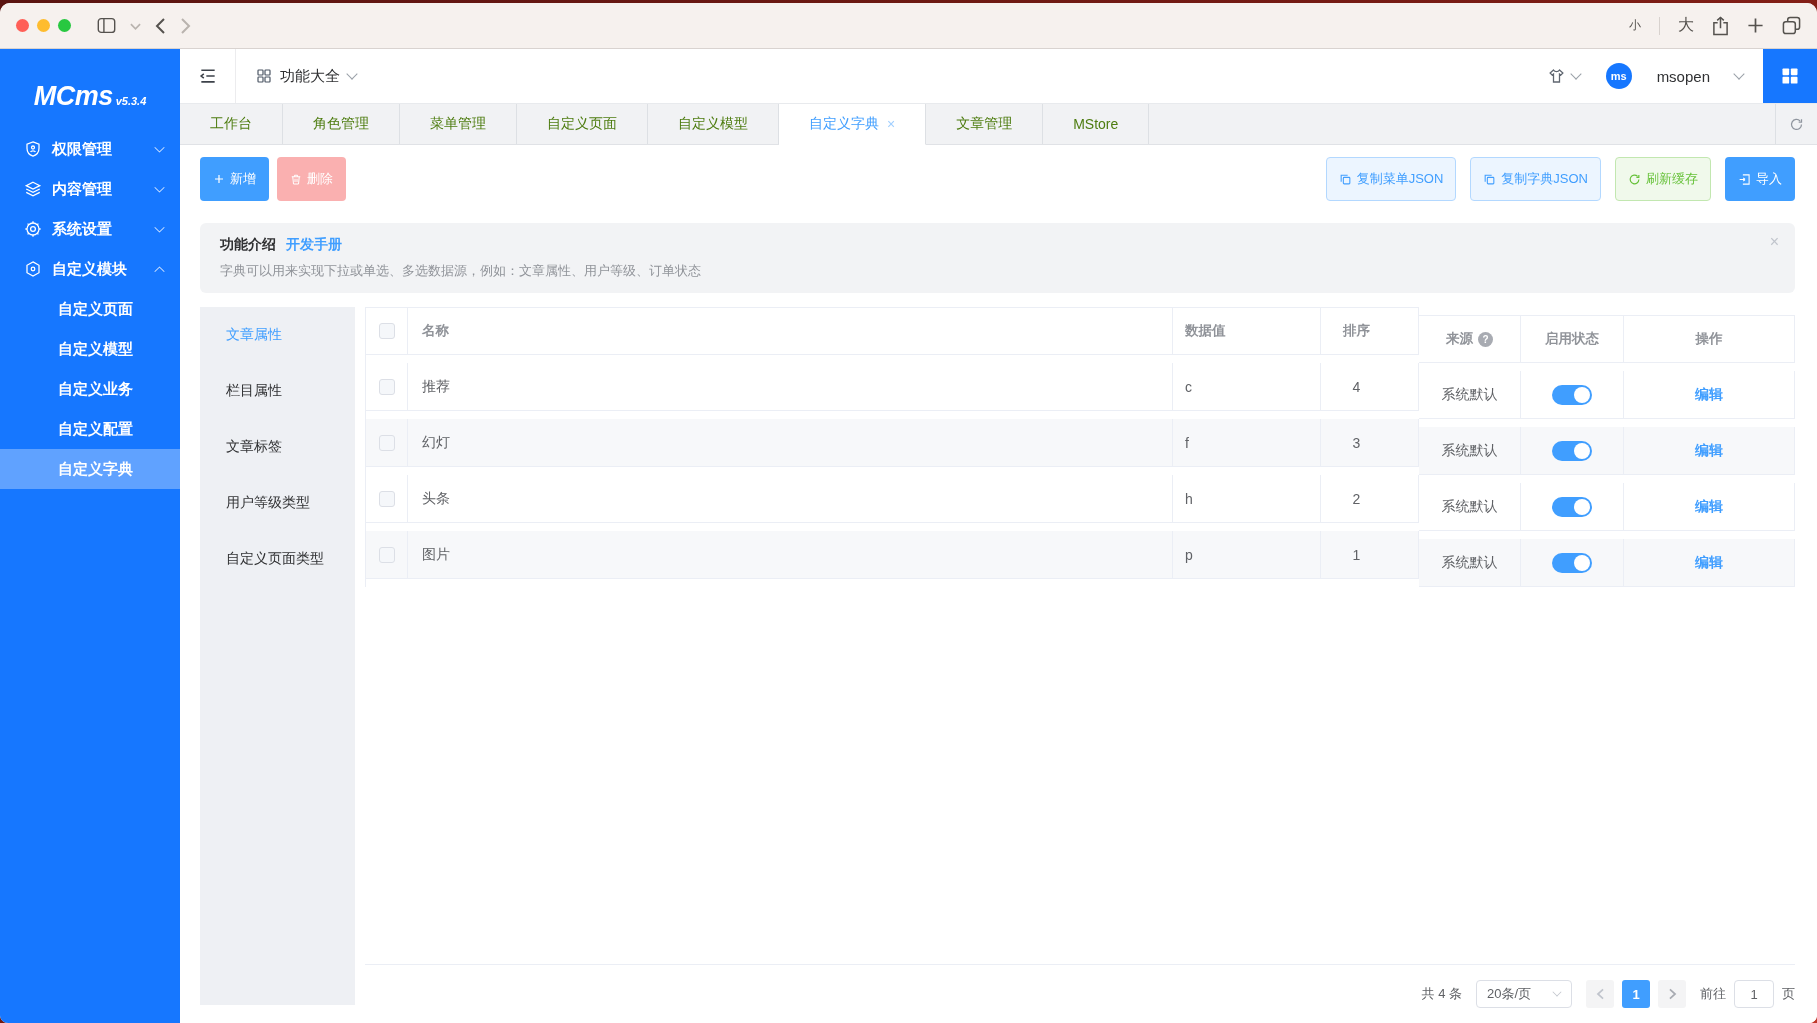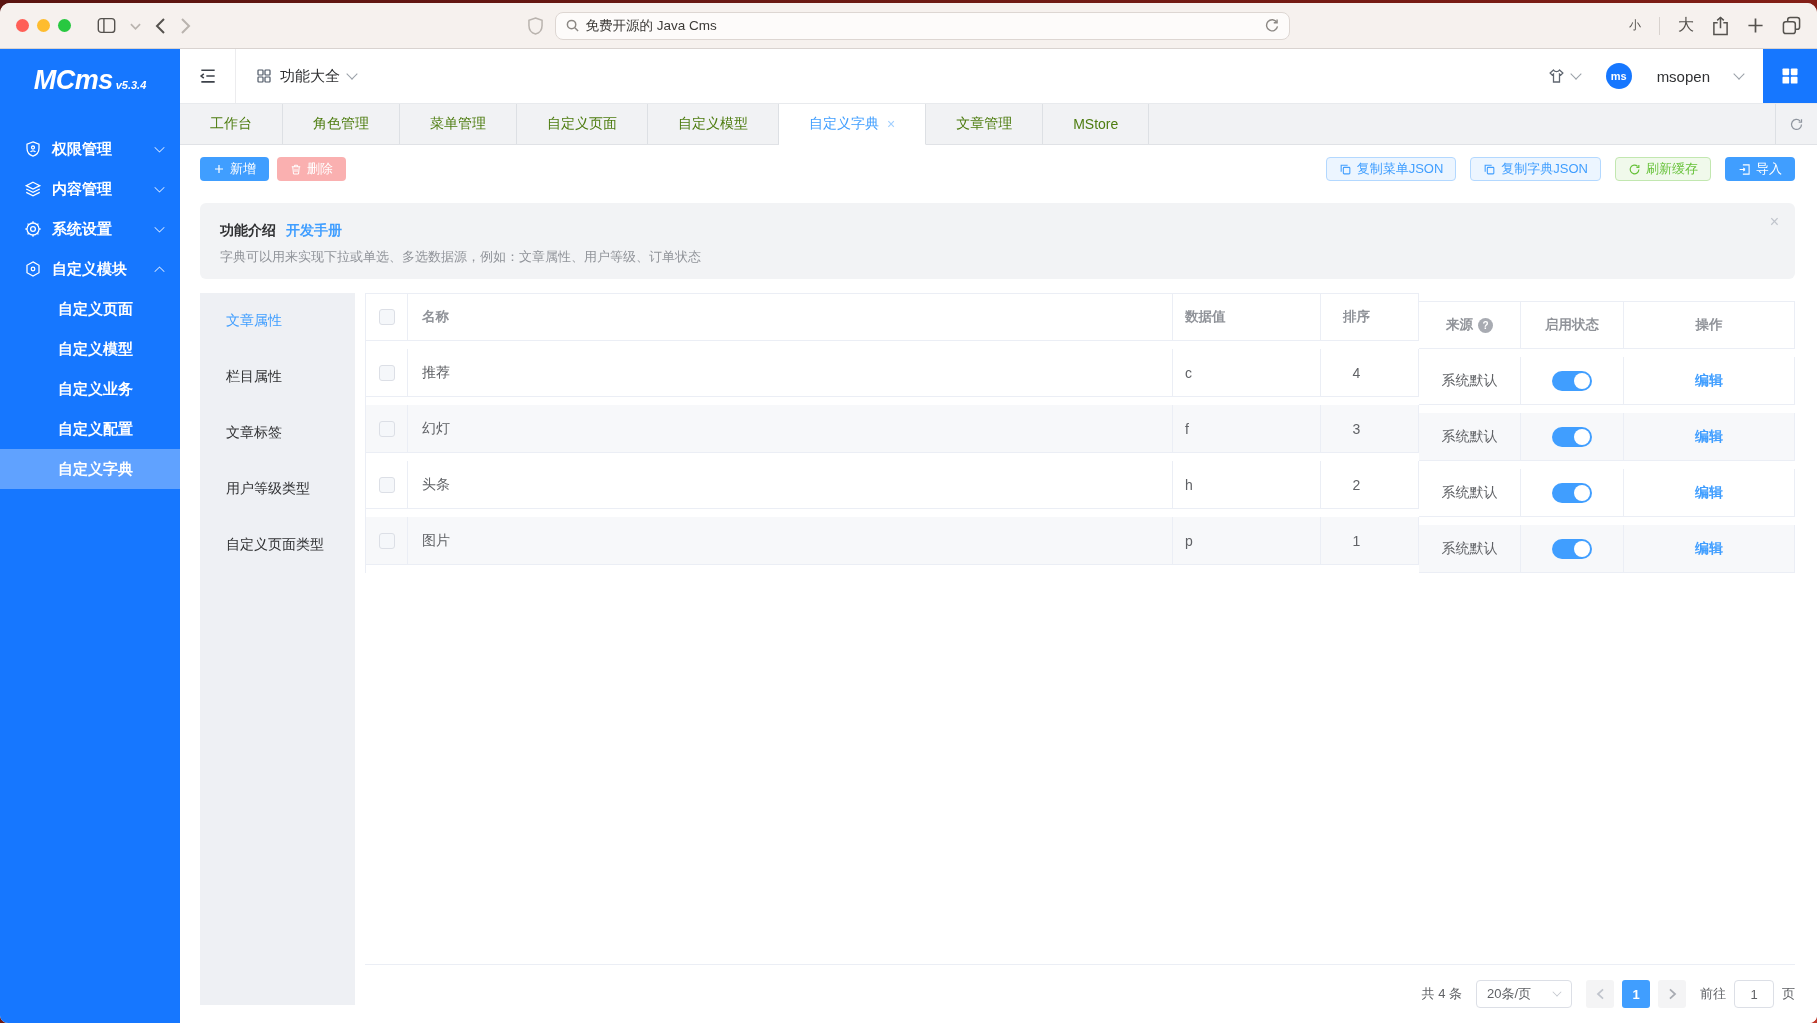--- a/index.html
+++ b/index.html
@@ -180,24 +180,6 @@
       </span>
     </div>
 
-    <div class="addr-wrap">
-      <span class="cicon dim">
-        <svg width="15" height="18" viewBox="0 0 16 19" fill="none" stroke="currentColor" stroke-width="1.6">
-          <path d="M8 1 L15 3.5 V9 C15 14 12 17 8 18 C4 17 1 14 1 9 V3.5 Z"></path>
-        </svg>
-      </span>
-      <div class="addressbar">
-        <svg width="13" height="13" viewBox="0 0 14 14" fill="none" stroke="#8c8884" stroke-width="1.6">
-          <circle cx="6" cy="6" r="4.5"></circle>
-            <line x1="9.5" y1="9.5" x2="13" y2="13"></line>
-        </svg>
-        <input value="免费开源的 Java Cms" style="">
-        <svg width="14" height="15" viewBox="0 0 16 17" fill="none" stroke="#8c8884" stroke-width="1.6">
-          <path d="M13.5 5 A6.3 6.3 0 1 0 14.3 9.5"></path>
-            <polyline points="13.8,1.5 13.8,5.4 10,5.4"></polyline>
-        </svg>
-      </div>
-    </div>
 
     <div class="chrome-right">
       <span class="txt-size">小</span>

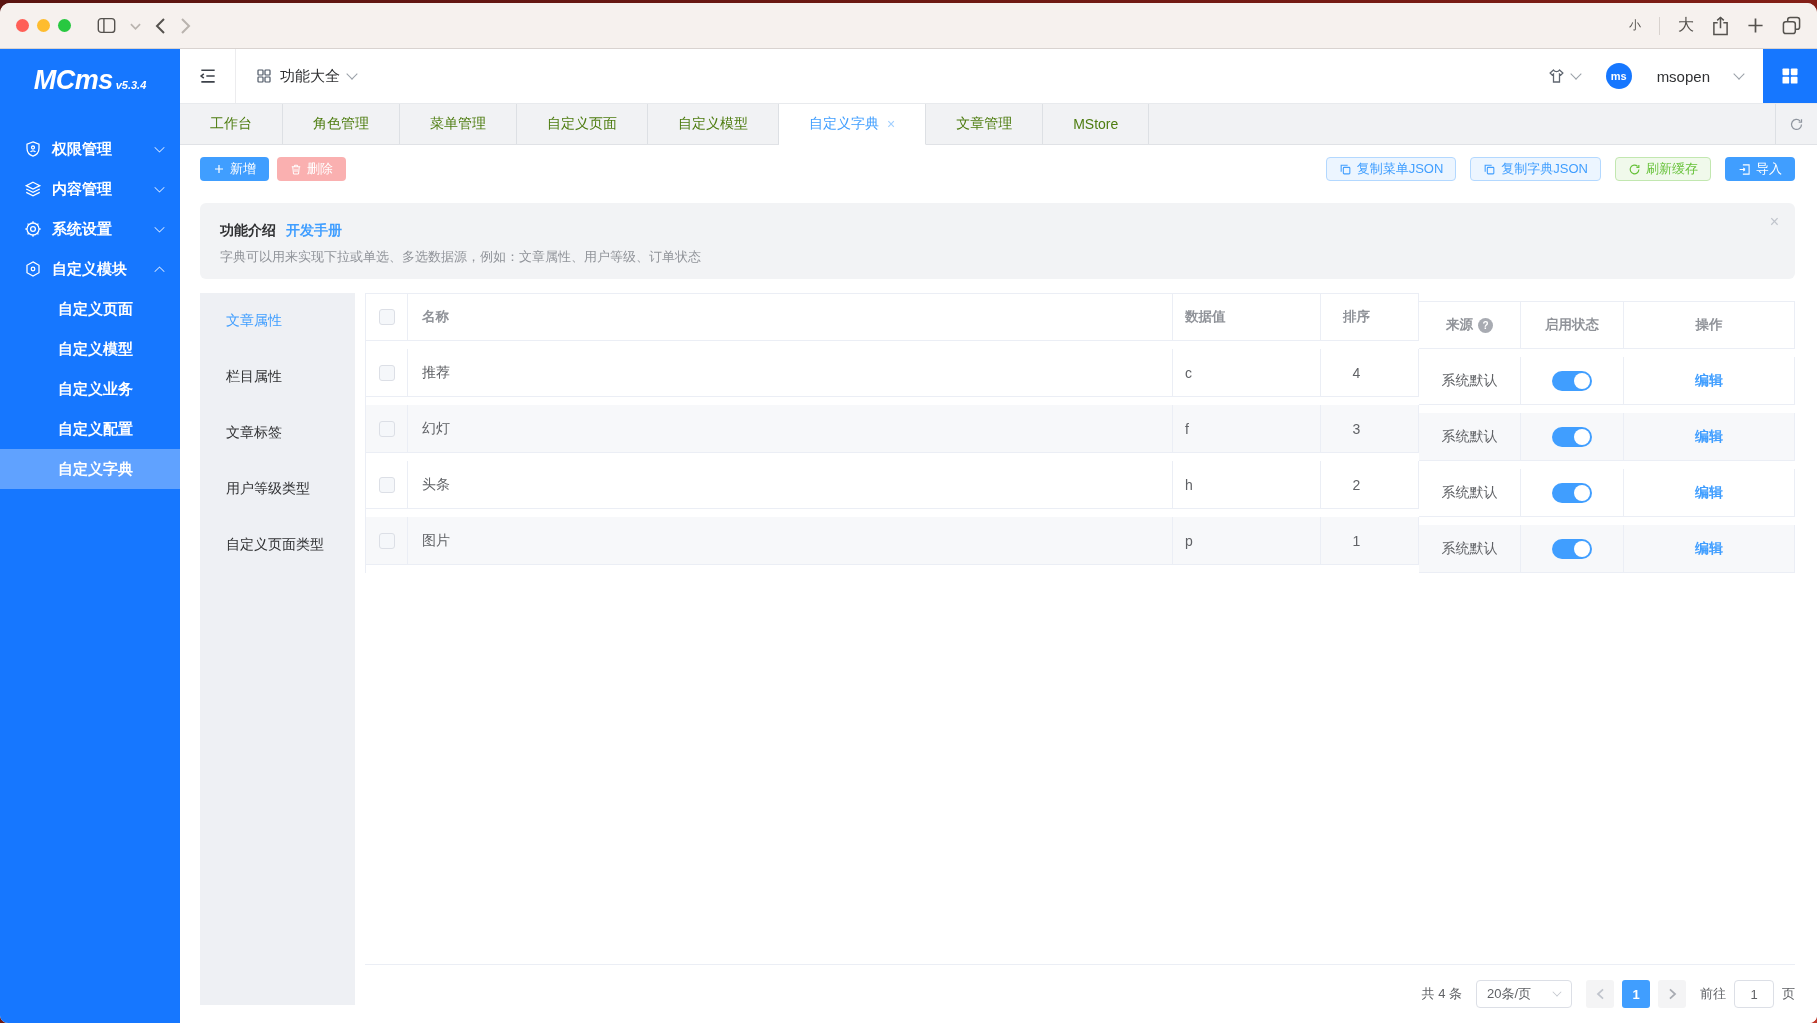--- a/index.html
+++ b/index.html
@@ -36,7 +36,7 @@
 
   
   .sidebar { width:180px; flex:none; background:#1677ff; color:#fff; display:flex; flex-direction:column; }
-  .logo { height:54px; display:flex; align-items:baseline; justify-content:center; gap:3px; padding-top:16px; }
+  .logo { height:54px; display:flex; align-items:baseline; justify-content:center; gap:3px; padding-top:32px; }
   .logo-text { font-size:27px; font-weight:bold; font-style:italic; letter-spacing:-.5px; }
   .logo-ver { font-size:11px; font-style:italic; font-weight:bold; }
   .menu { margin-top:26px; }

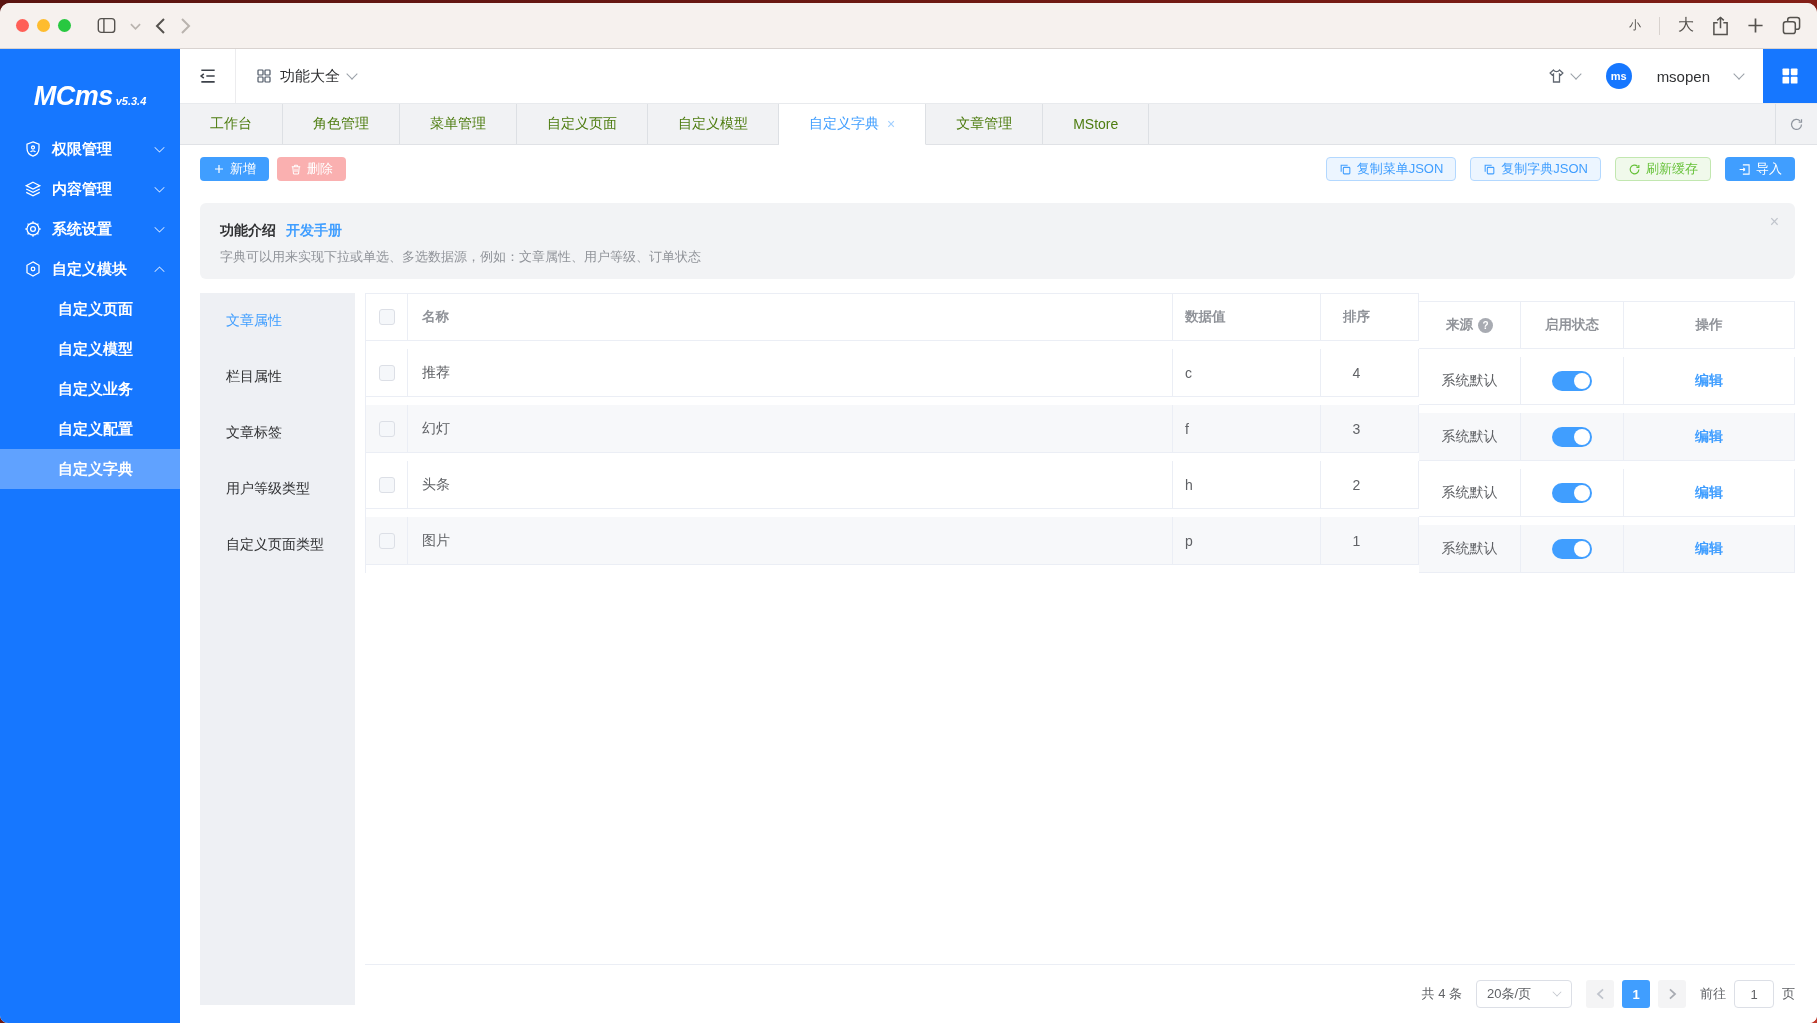--- a/index.html
+++ b/index.html
@@ -84,7 +84,7 @@
   
   .content { flex:1; background:#fff; display:flex; flex-direction:column; min-height:0; }
   .toolbar { flex:none; display:flex; align-items:center; padding:12px 22px 0 20px; gap:8px; }
-  .btn { height:24px; border-radius:4px; display:inline-flex; align-items:center; gap:5px;
+  .btn { height:44px; border-radius:4px; display:inline-flex; align-items:center; gap:5px;
     font-size:13px; padding:0 12px; cursor:pointer; border:1px solid transparent; font-family:inherit; }
   .btn svg { display:block; }
   .btn-primary { background:#409eff; color:#fff; }

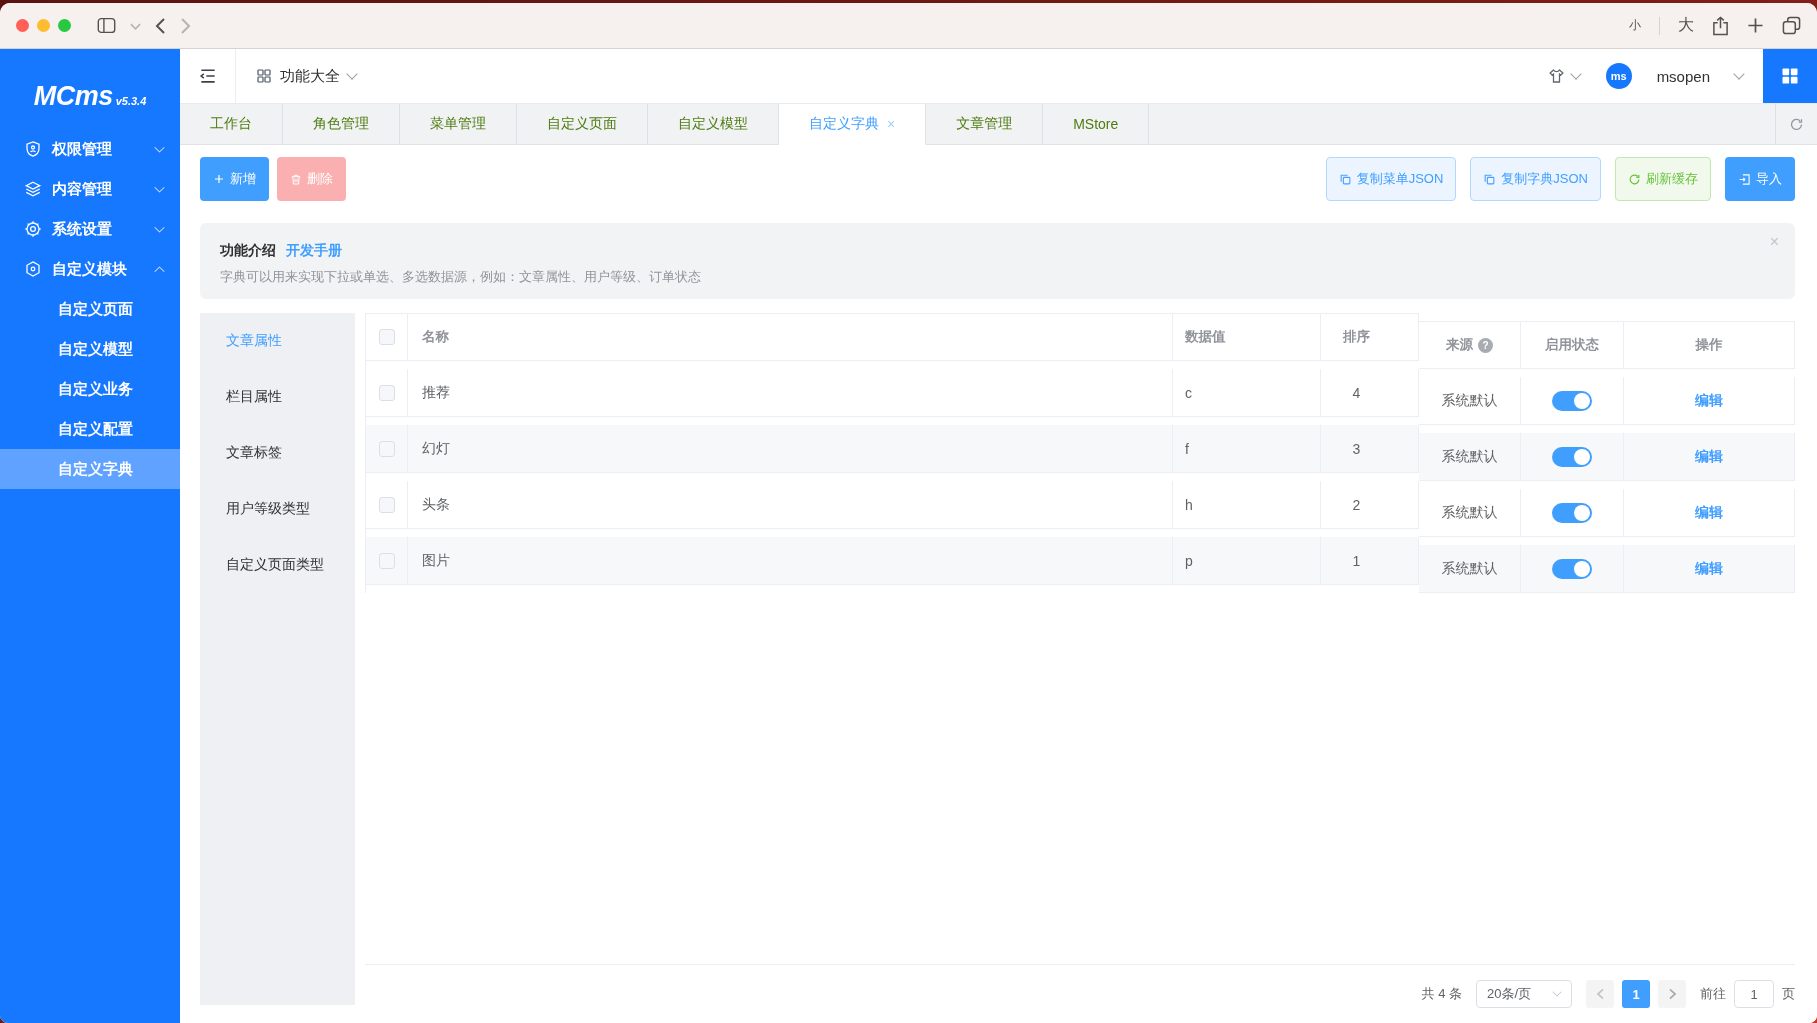--- a/index.html
+++ b/index.html
@@ -95,7 +95,7 @@
 
   .banner { flex:none; margin:22px 22px 0 20px; background:#f2f3f5; border-radius:6px;
     padding:13px 20px; position:relative; }
-  .banner-title-row { display:flex; align-items:center; gap:10px;margin-top:6px; }
+  .banner-title-row { display:flex; align-items:center; gap:10px; }
   .banner-title { font-size:14px; font-weight:bold; color:#303133; }
   .banner-link { font-size:14px; font-weight:bold; color:#409eff; cursor:pointer; }
   .banner-desc { margin-top:8px; font-size:13px; color:#909399; }

